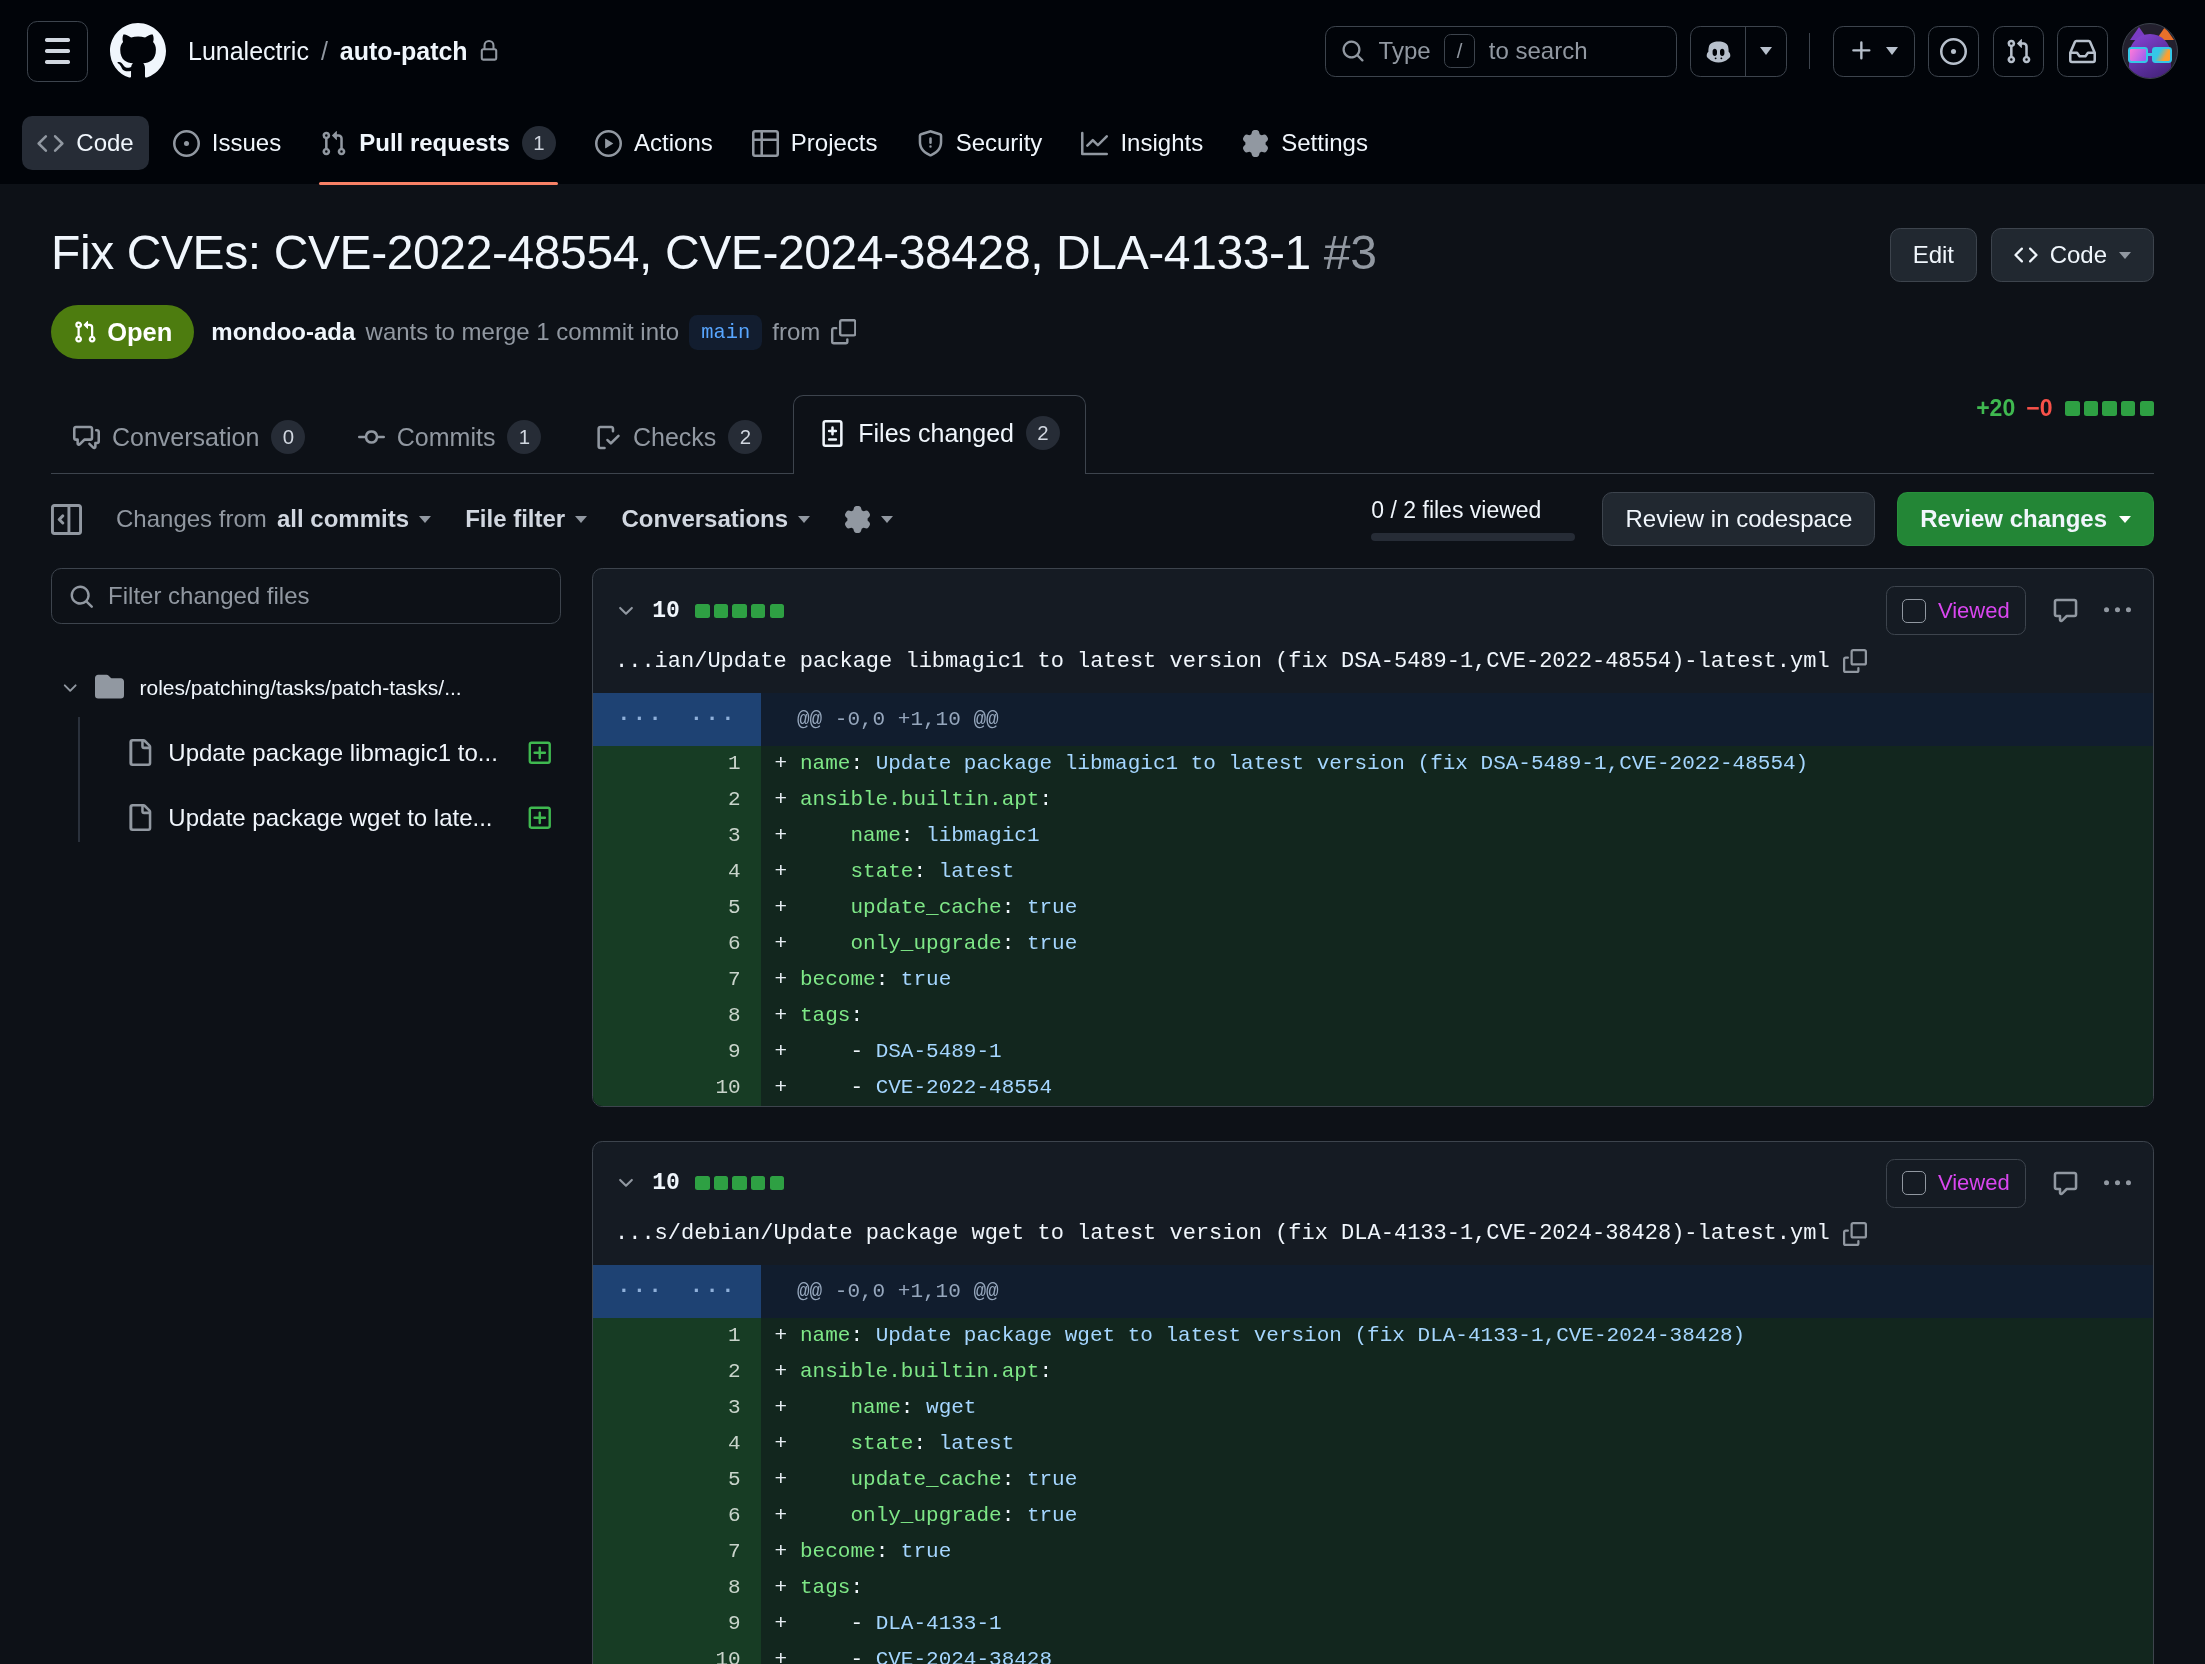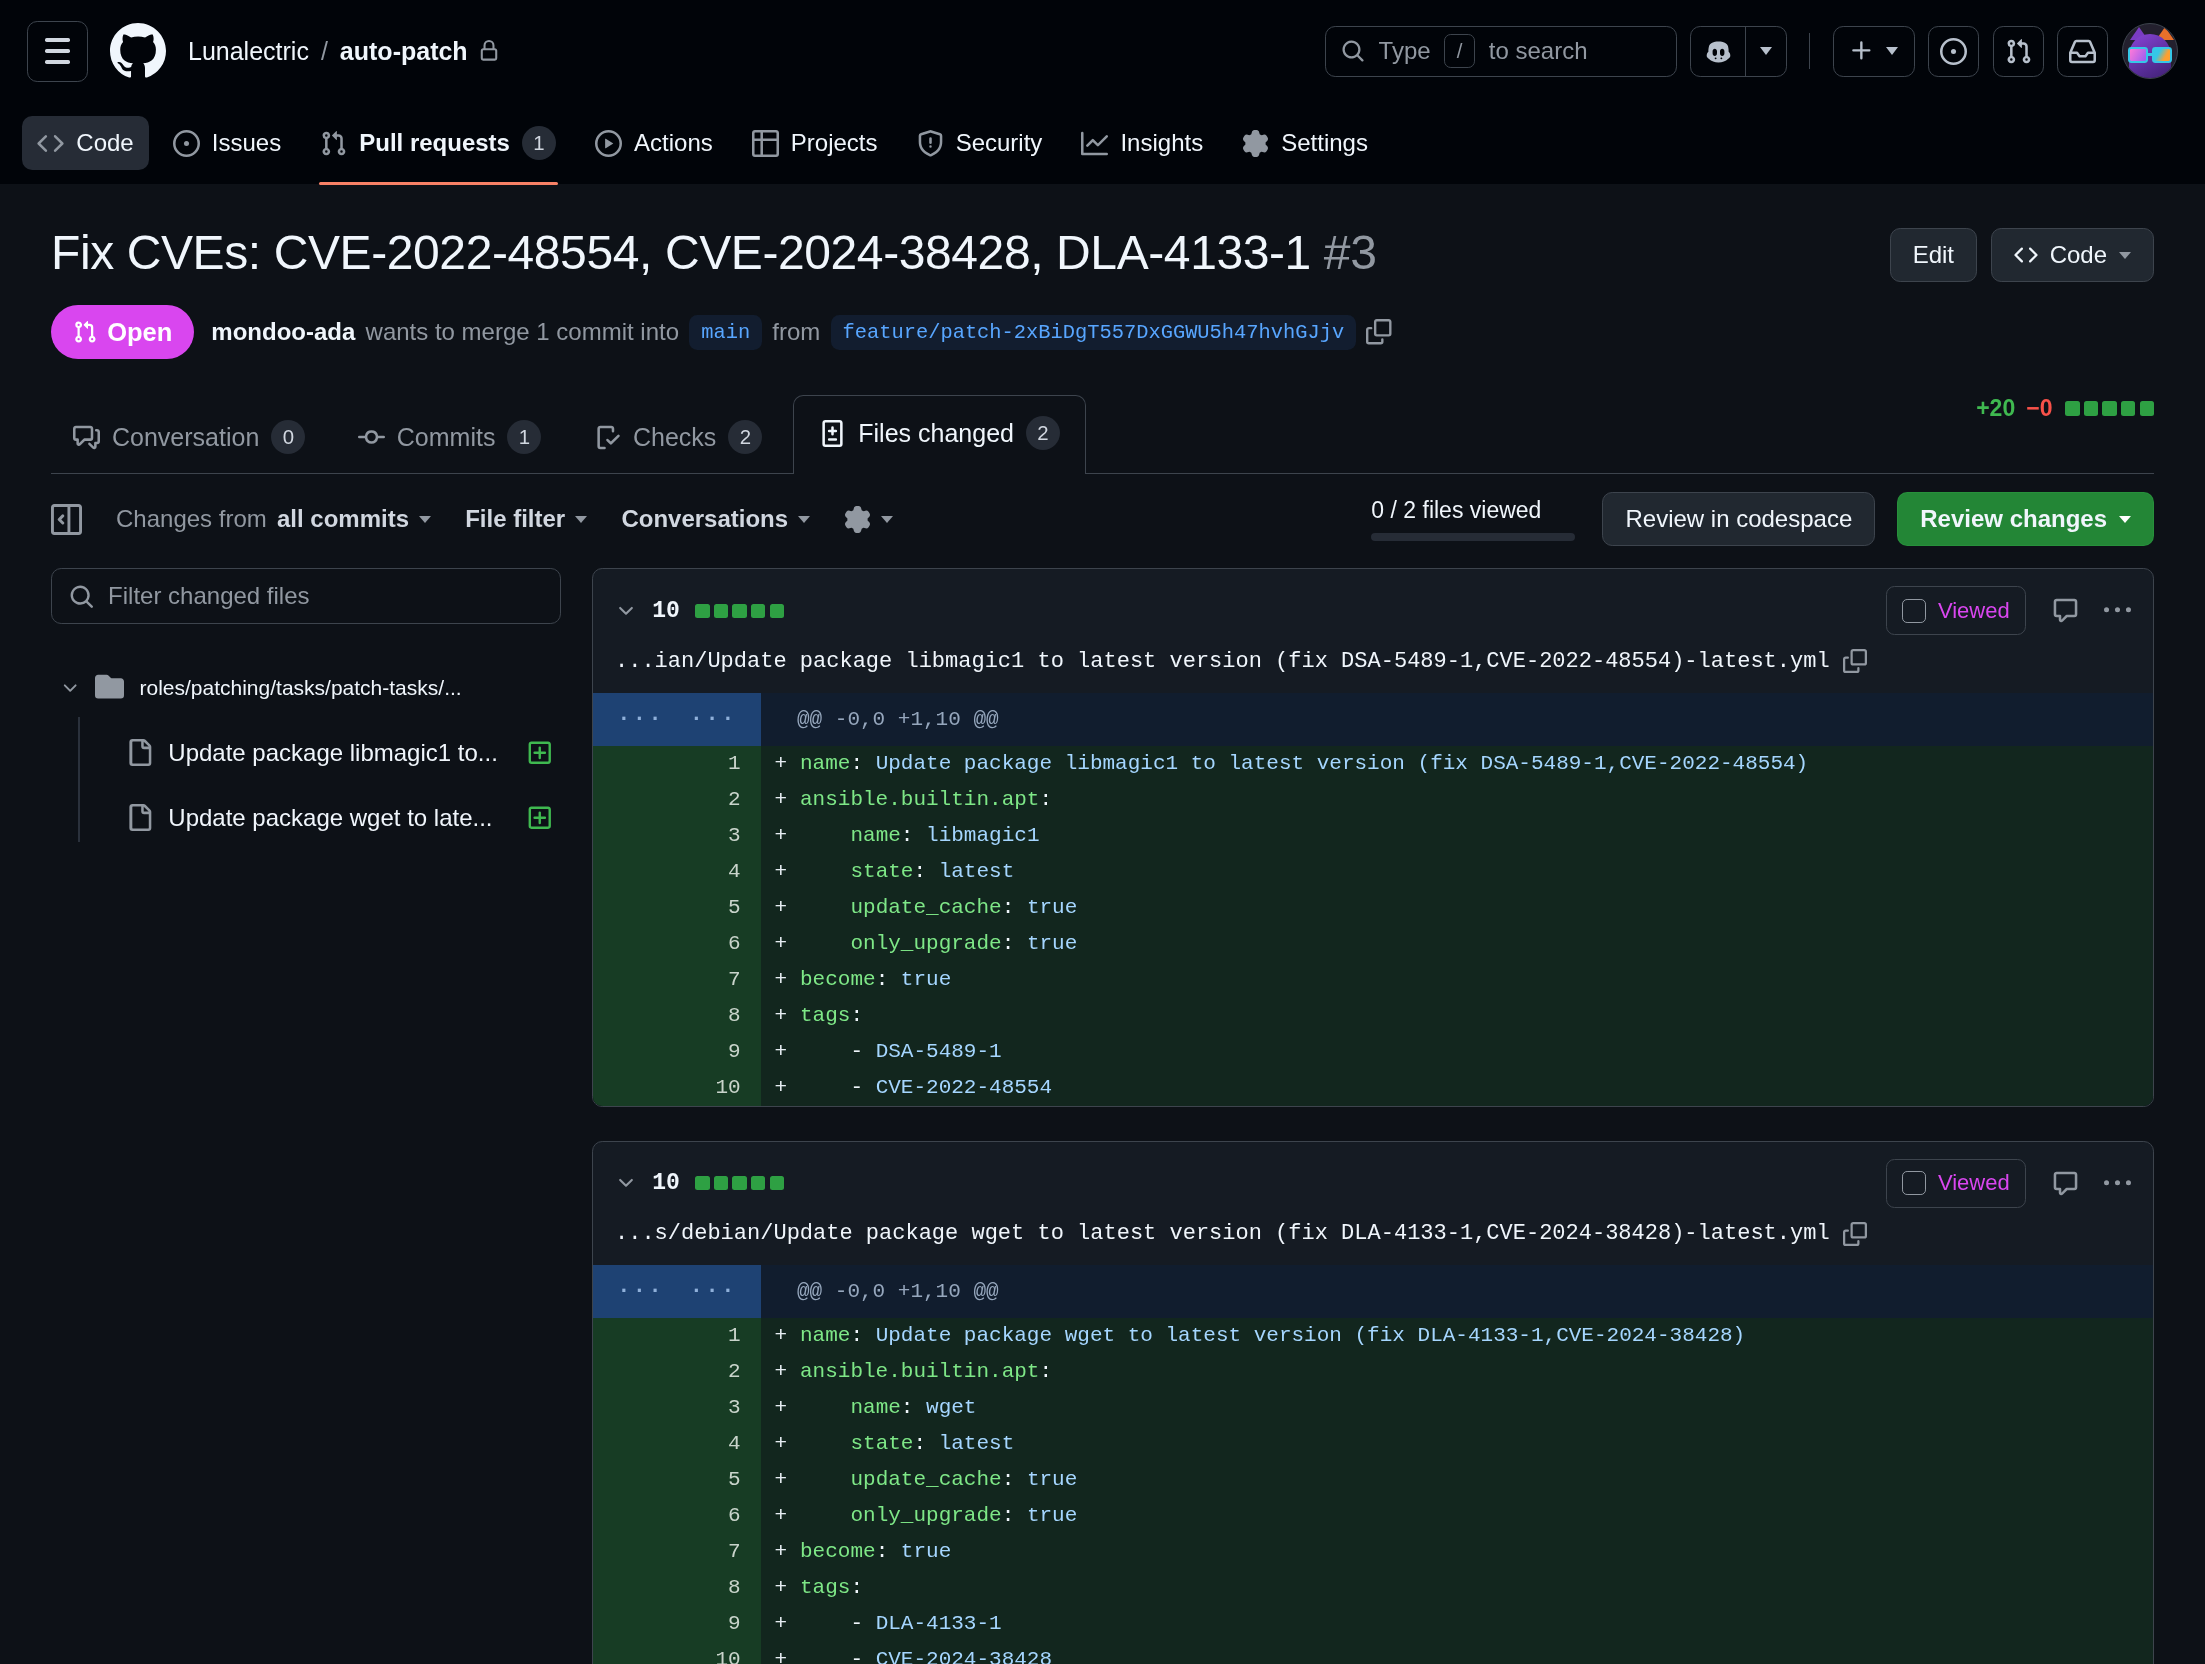--- a/index.html
+++ b/index.html
@@ -64,7 +64,7 @@
   .btn-primary .caret { color:#ffffff; }
 
   .pr-status { margin-top:22px; display:flex; align-items:center; gap:17px; }
-  .state-pill { display:flex; align-items:center; gap:10.2px; background:#d946ef; color:#fff; height:54px; padding:0 22px; border-radius:27px; font-size:25.5px; font-weight:600; }
+  .state-pill { display:flex; align-items:center; gap:10.2px; background:#4d7c0f; color:#fff; height:54px; padding:0 22px; border-radius:27px; font-size:25.5px; font-weight:600; }
   .pr-desc { display:flex; align-items:center; gap:10.2px; color:#9198a1; font-size:24px; flex-wrap:nowrap; }
   .author { color:#f0f6fc; font-weight:700; }
   .branch-label { font-family:"Liberation Mono","DejaVu Sans Mono",monospace; font-size:20.4px; color:#58a6ff; background:#121d2f; padding:6px 12px; border-radius:8.5px; cursor:pointer; }

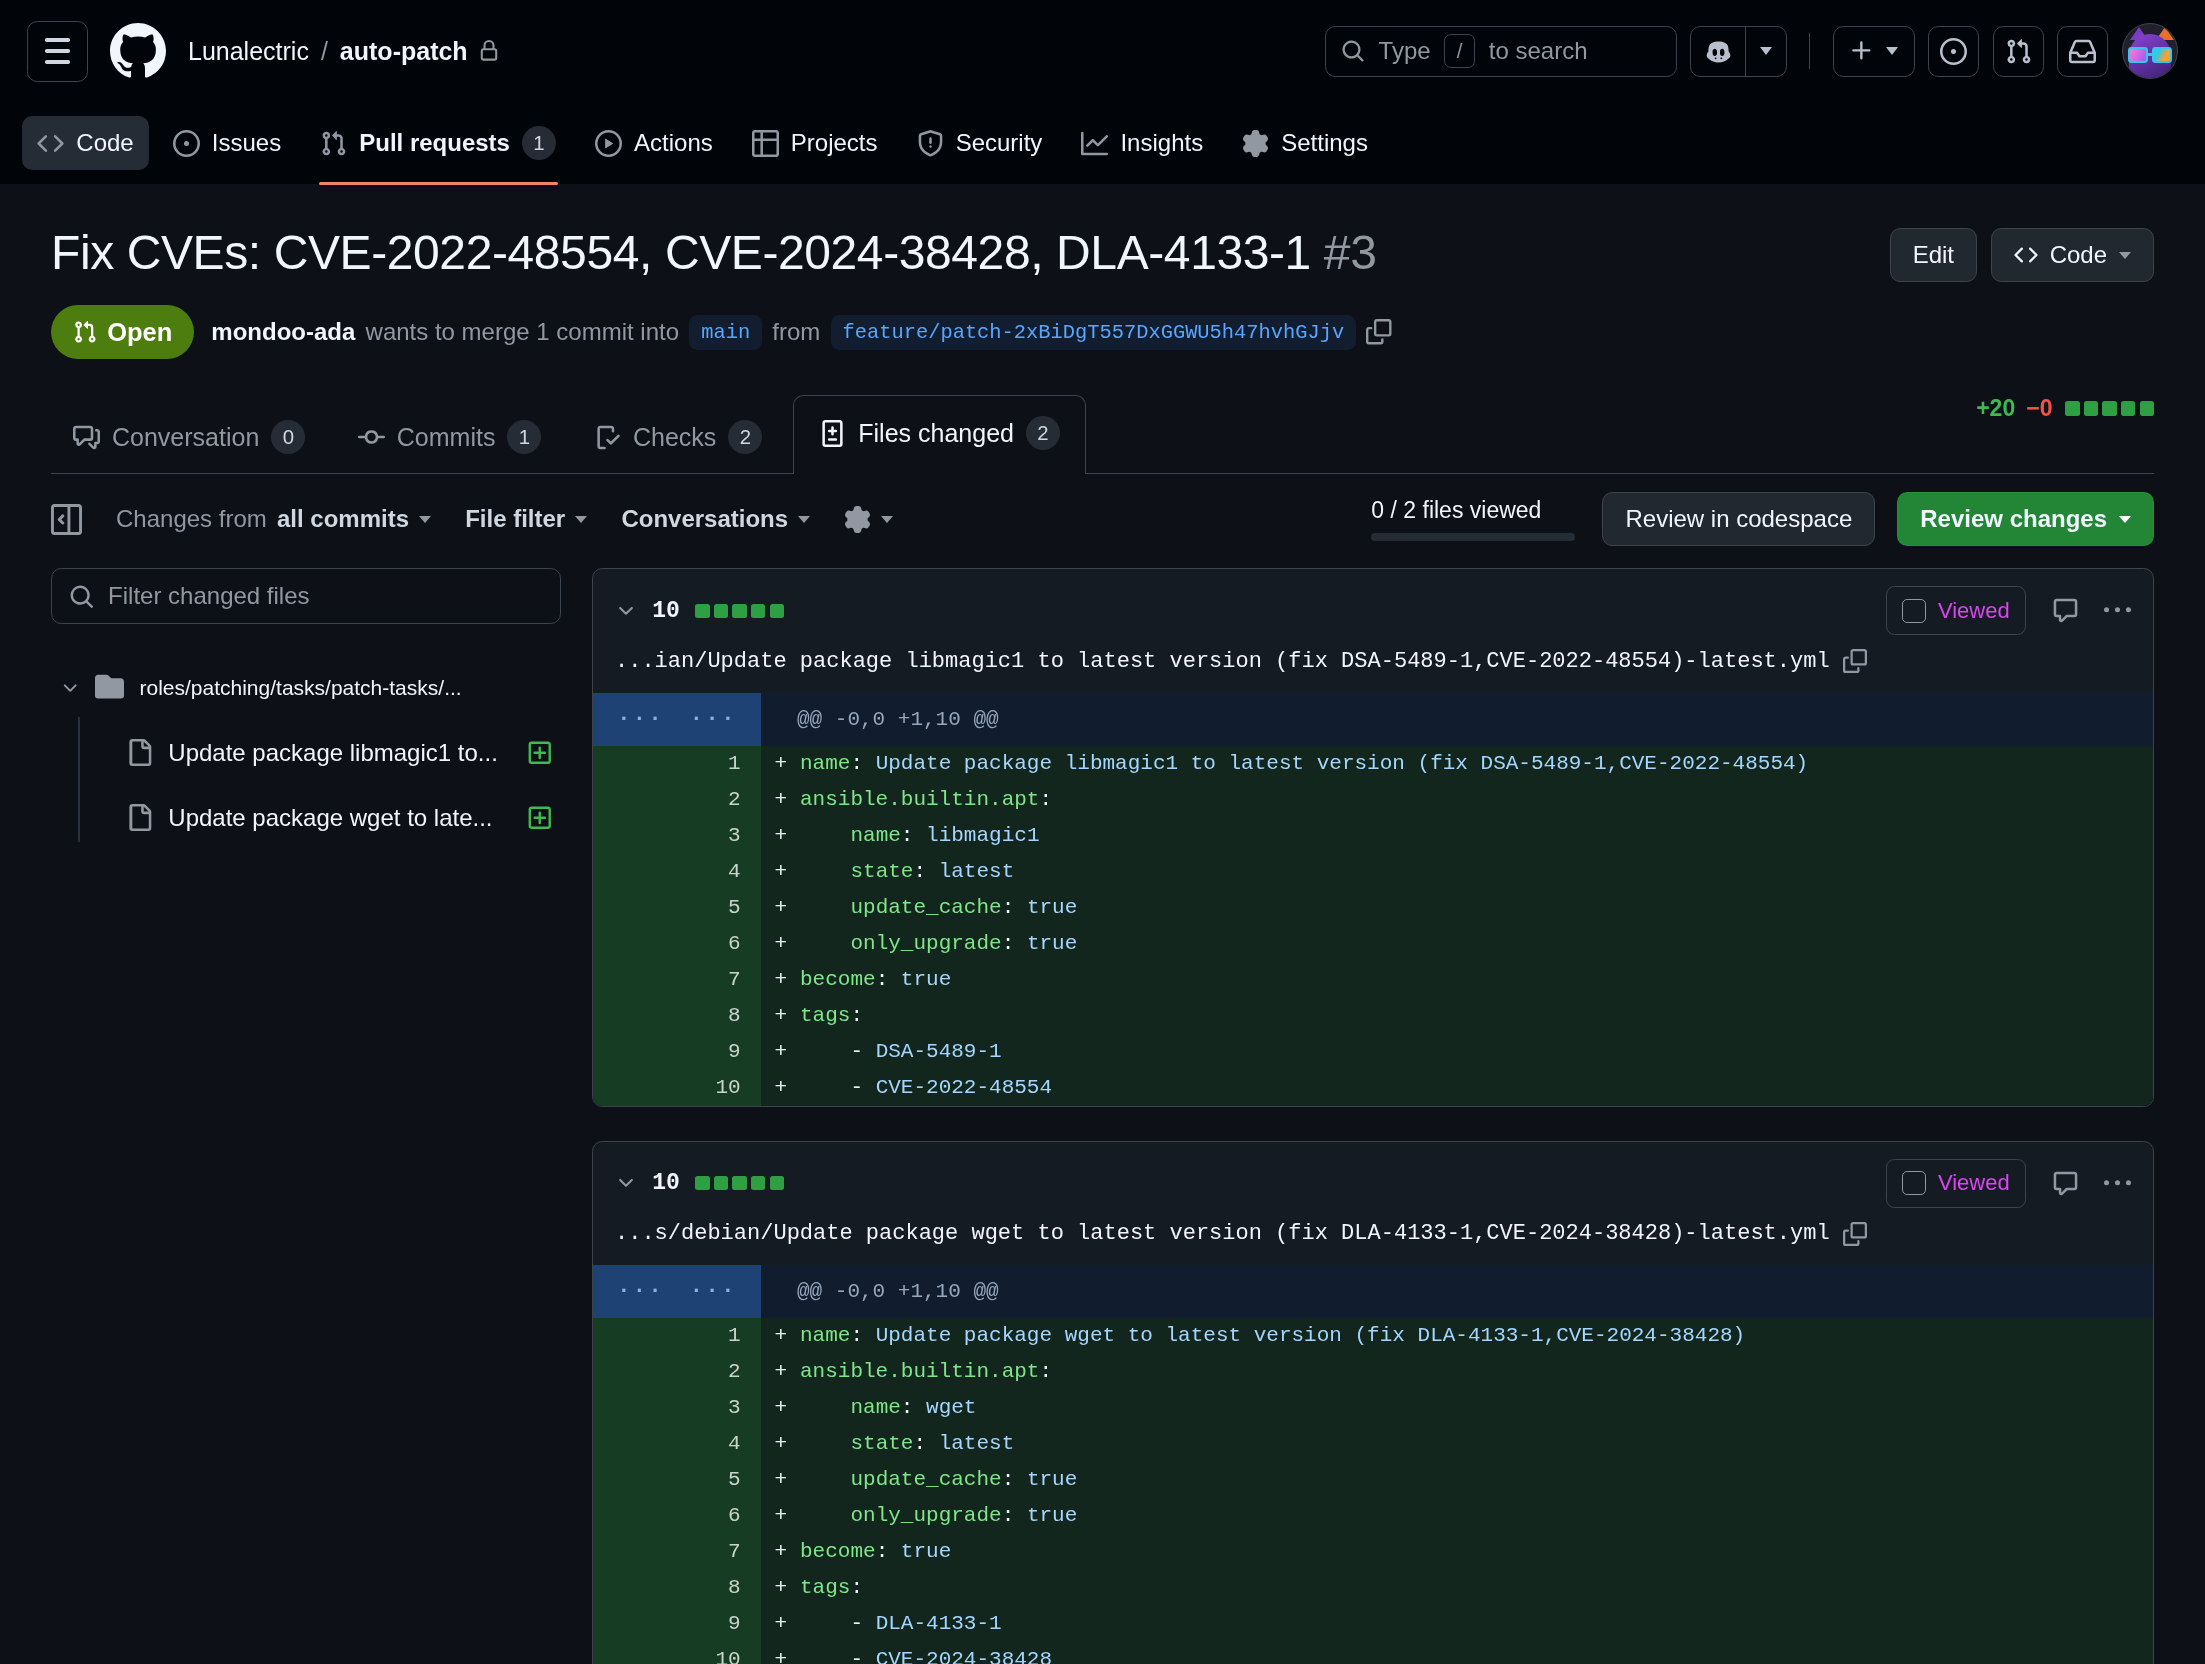--- a/index.html
+++ b/index.html
@@ -336,7 +336,6 @@
       <span>wants to merge 1 commit into</span>
       <span class="branch-label">main</span>
       <span>from</span>
-      <span class="branch-label">feature/patch-2xBiDgT557DxGGWU5h47hvhGJjv</span>
       <button class="copy-btn">
           <span>
             <svg width="25.5" height="25.5" viewBox="0 0 16 16">

